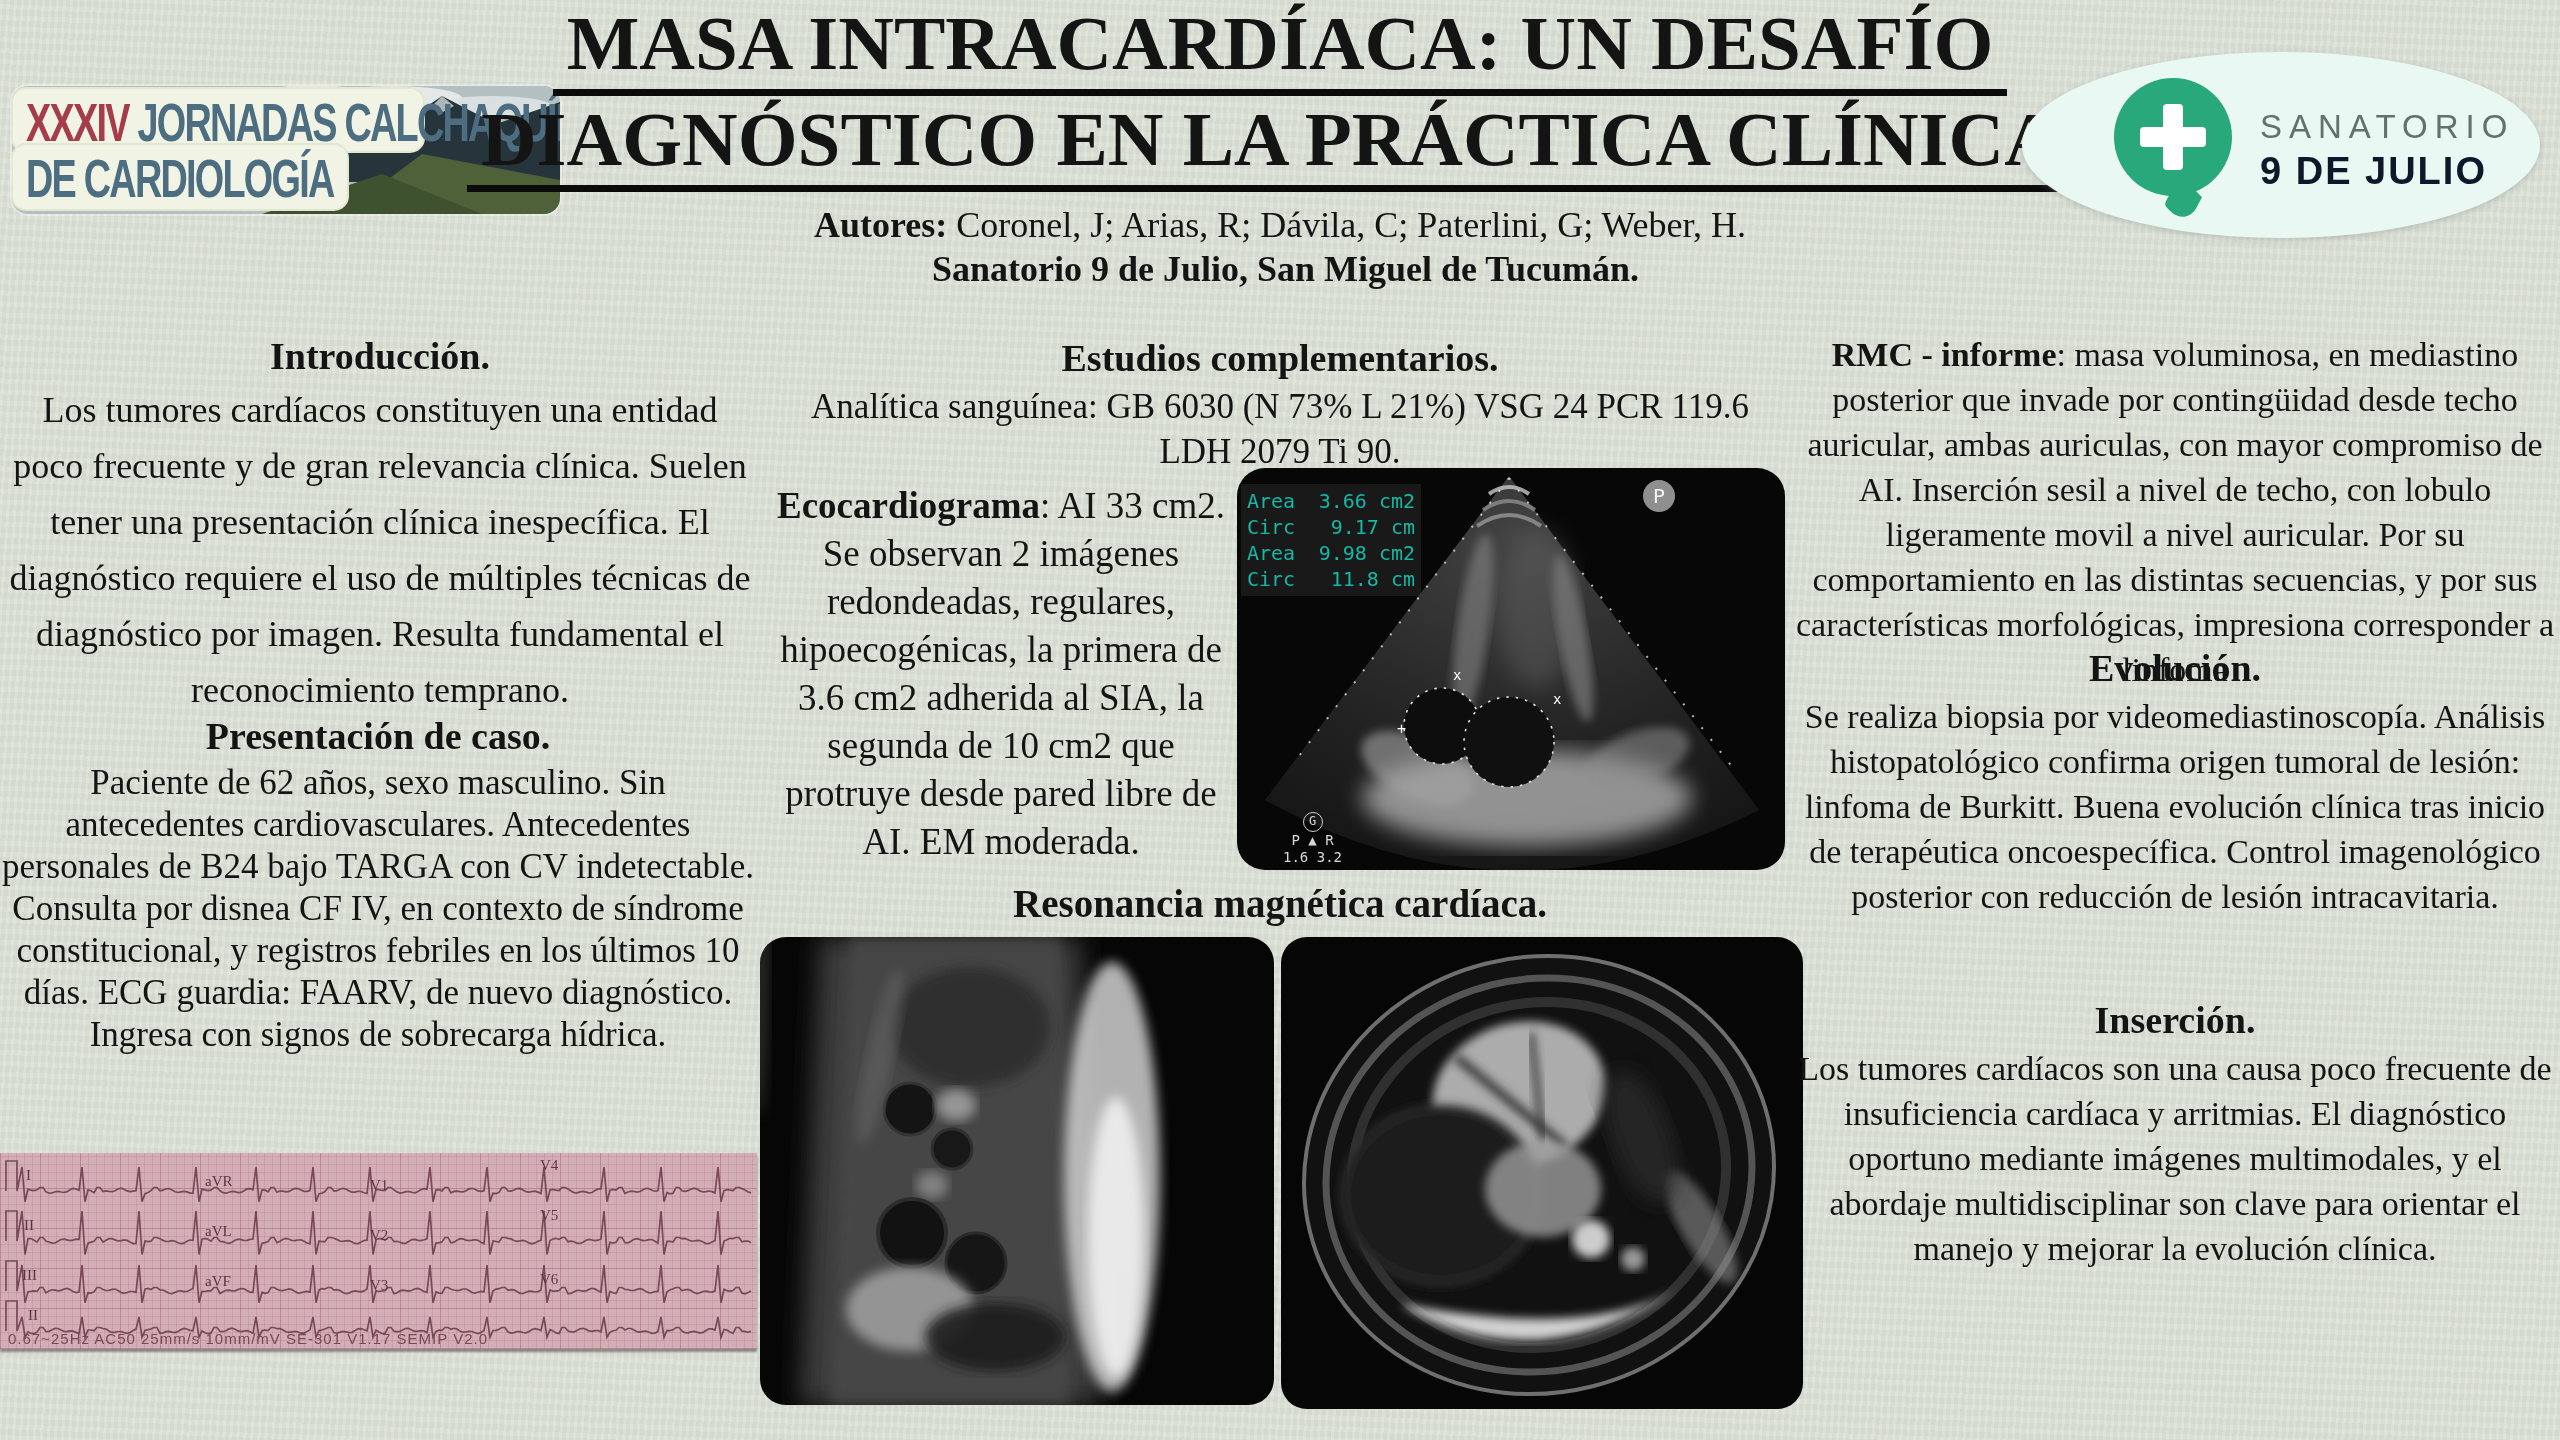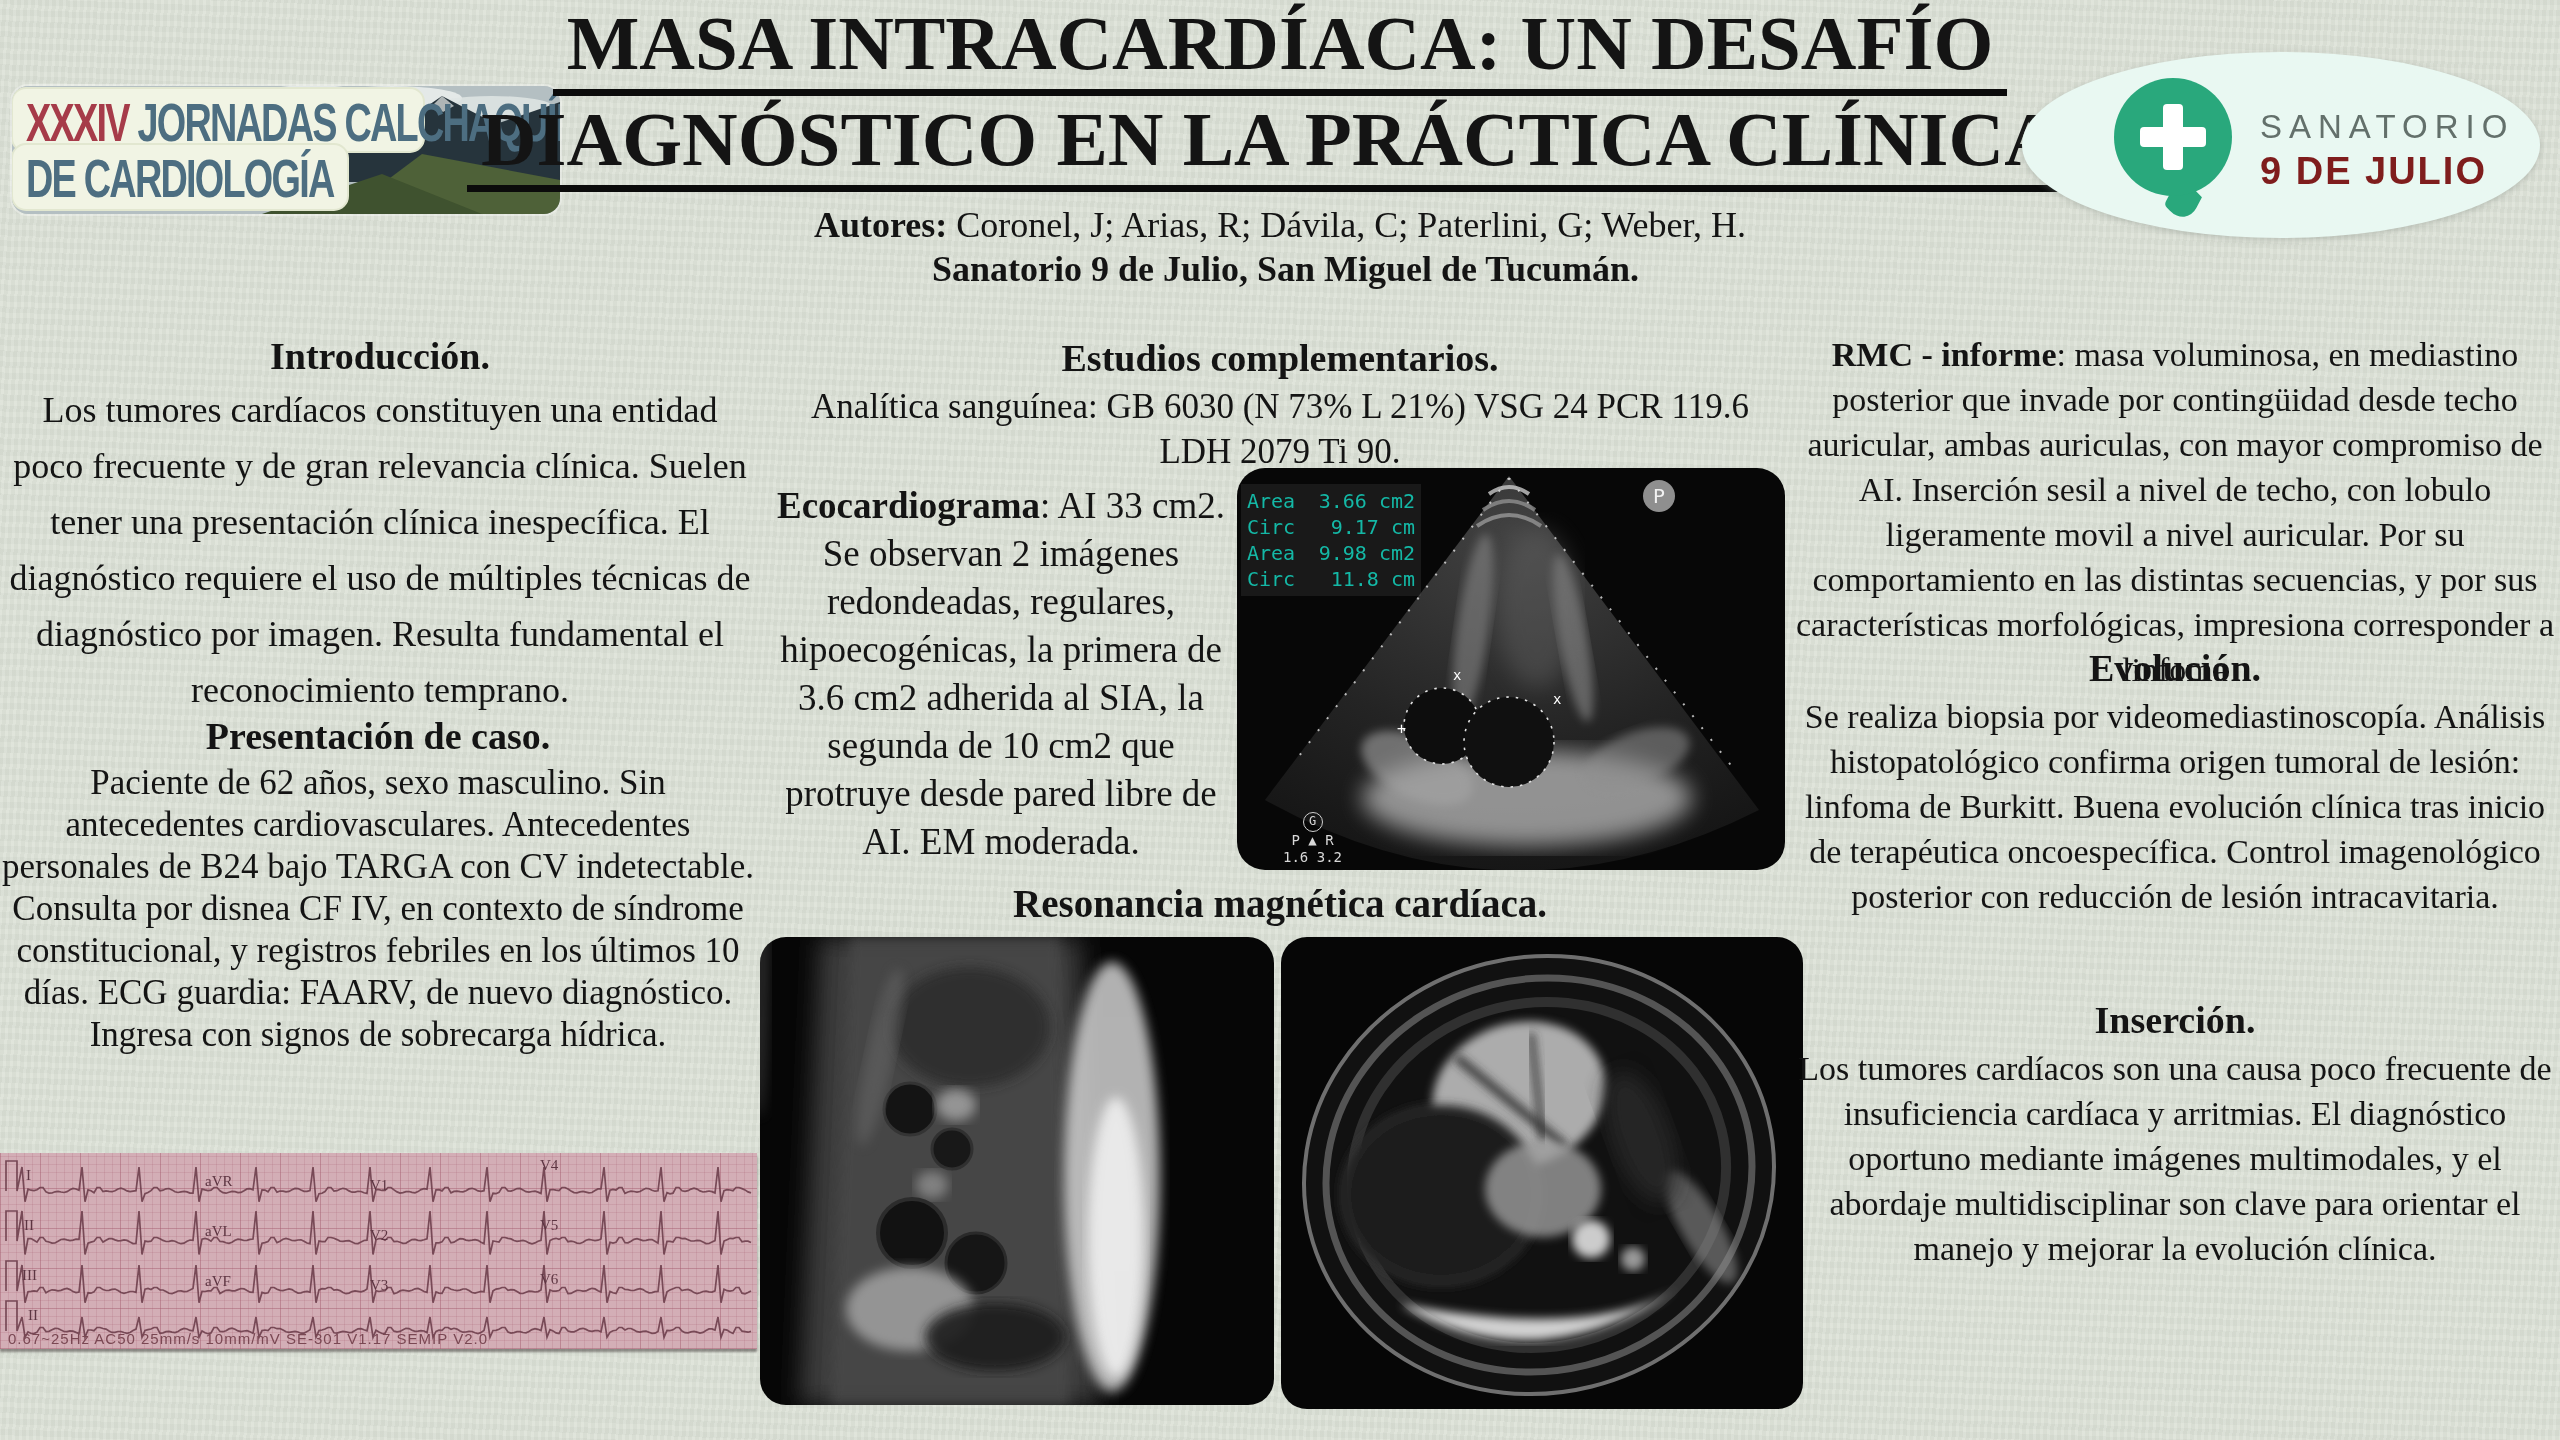--- a/index.html
+++ b/index.html
@@ -39,7 +39,7 @@
   .hosp-name{position:absolute;left:238px;top:56px;font-family:"Liberation Sans", sans-serif;
     font-size:33px;letter-spacing:7px;color:#63706b;}
   .hosp-sub{position:absolute;left:238px;top:98px;font-family:"Liberation Sans", sans-serif;
-    font-size:38px;font-weight:bold;letter-spacing:2px;color:#7f1d1d;}
+    font-size:38px;font-weight:bold;letter-spacing:2px;color:#0f172a;}
   
   .section{text-align:center;}
   .section h2{margin:0 0 4px 0;font-size:38px;line-height:44px;font-weight:bold;}

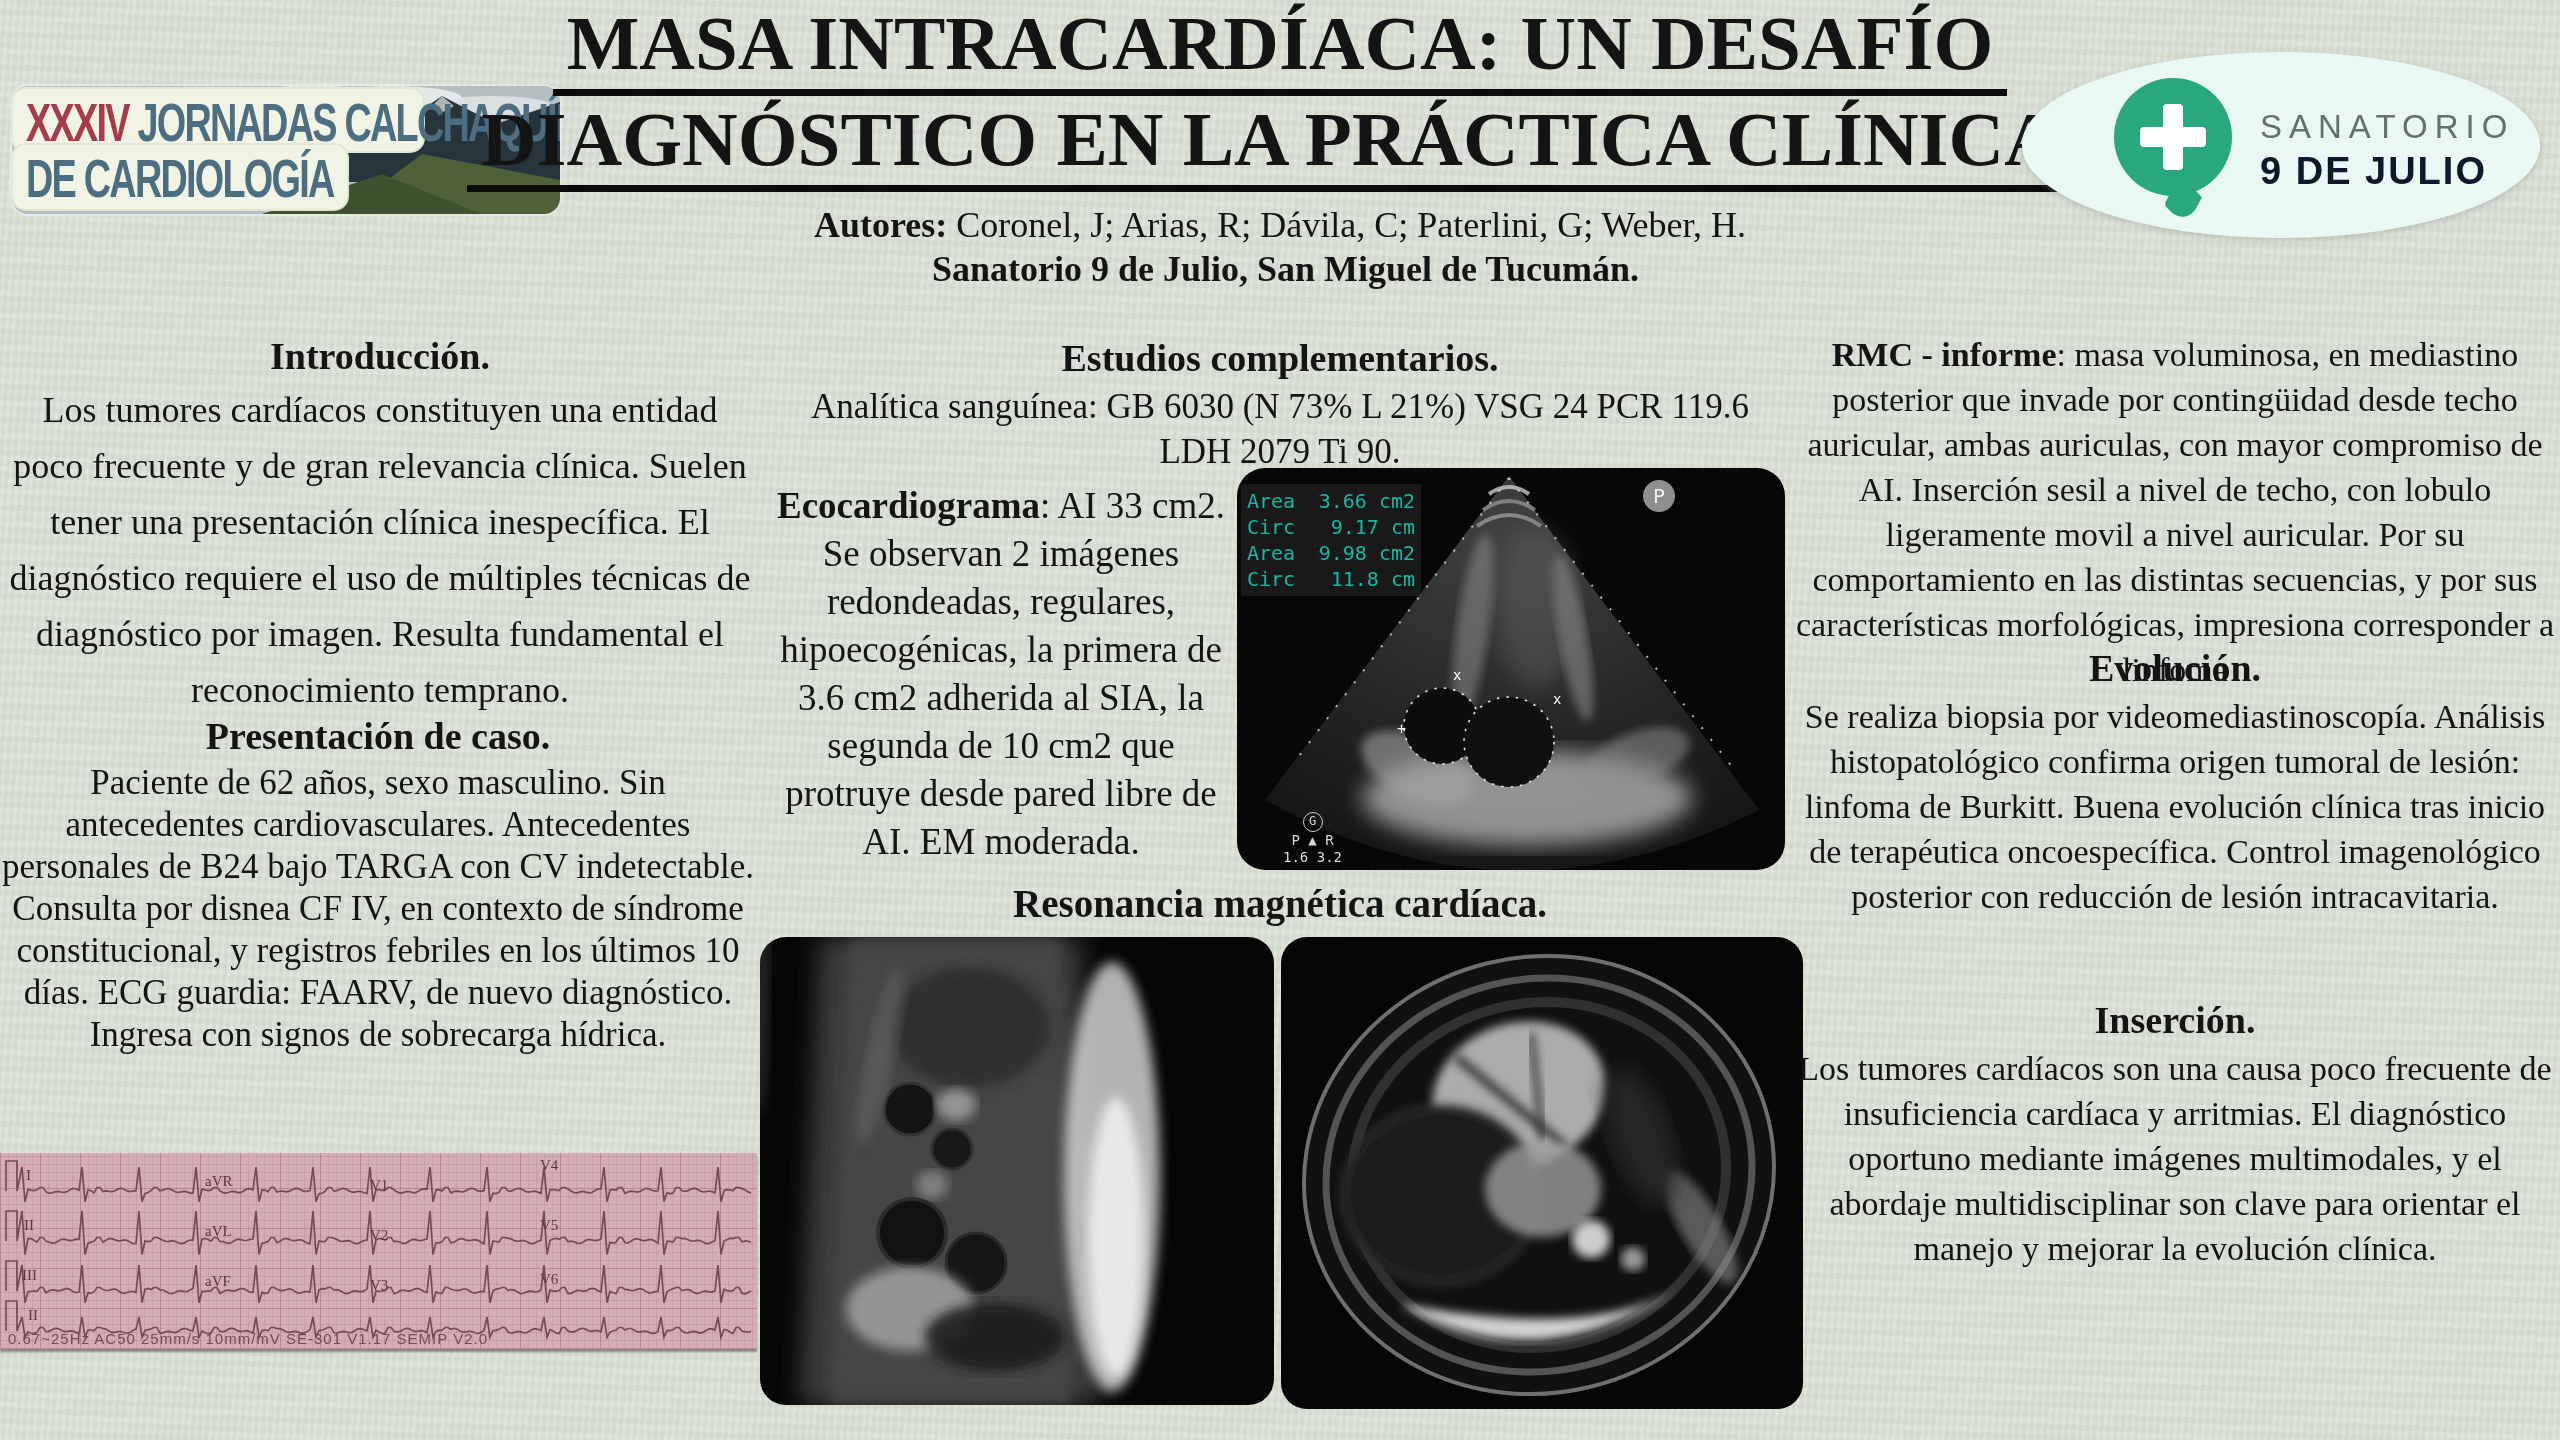--- a/index.html
+++ b/index.html
@@ -140,7 +140,7 @@
   <span class="lead" style="left:24px;top:64px;">II</span>
   <span class="lead" style="left:205px;top:70px;">aVL</span>
   <span class="lead" style="left:370px;top:74px;">V2</span>
-  <span class="lead" style="left:540px;top:64px;text-align:center;">V5</span>
+  <span class="lead" style="left:540px;top:54px;text-align:center;">V5</span>
   <span class="lead" style="left:22px;top:114px;">III</span>
   <span class="lead" style="left:205px;top:120px;">aVF</span>
   <span class="lead" style="left:370px;top:124px;">V3</span>

